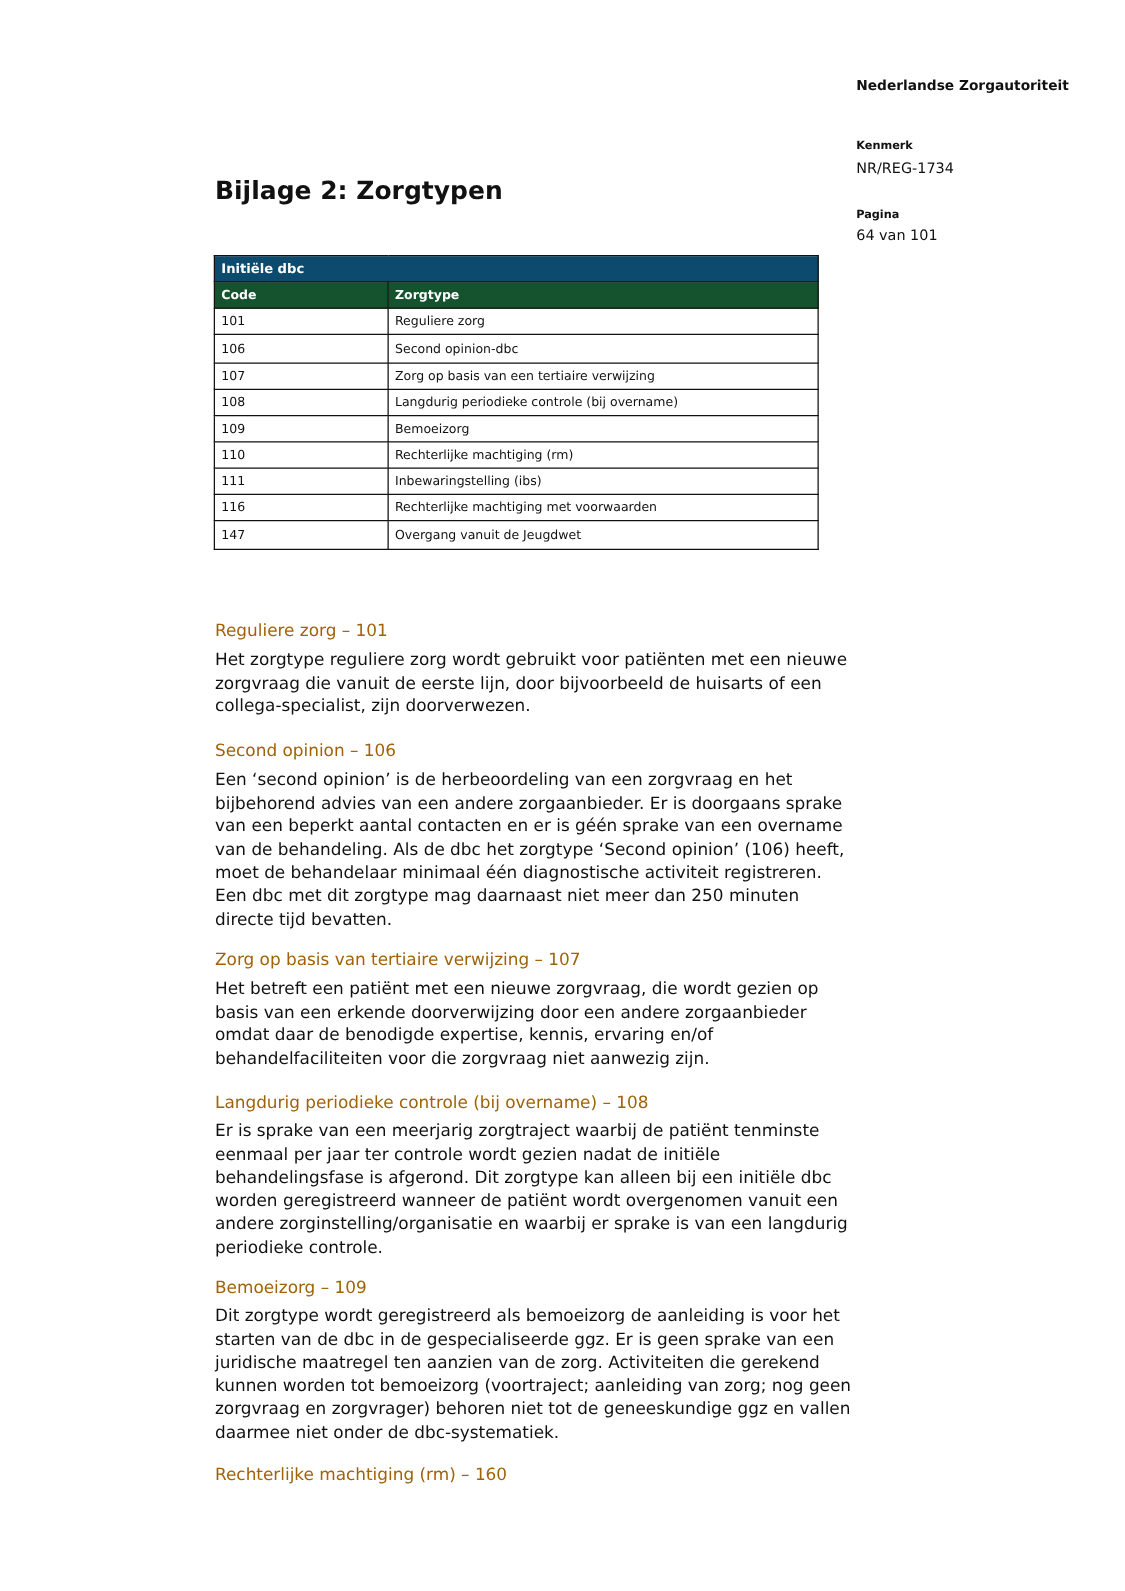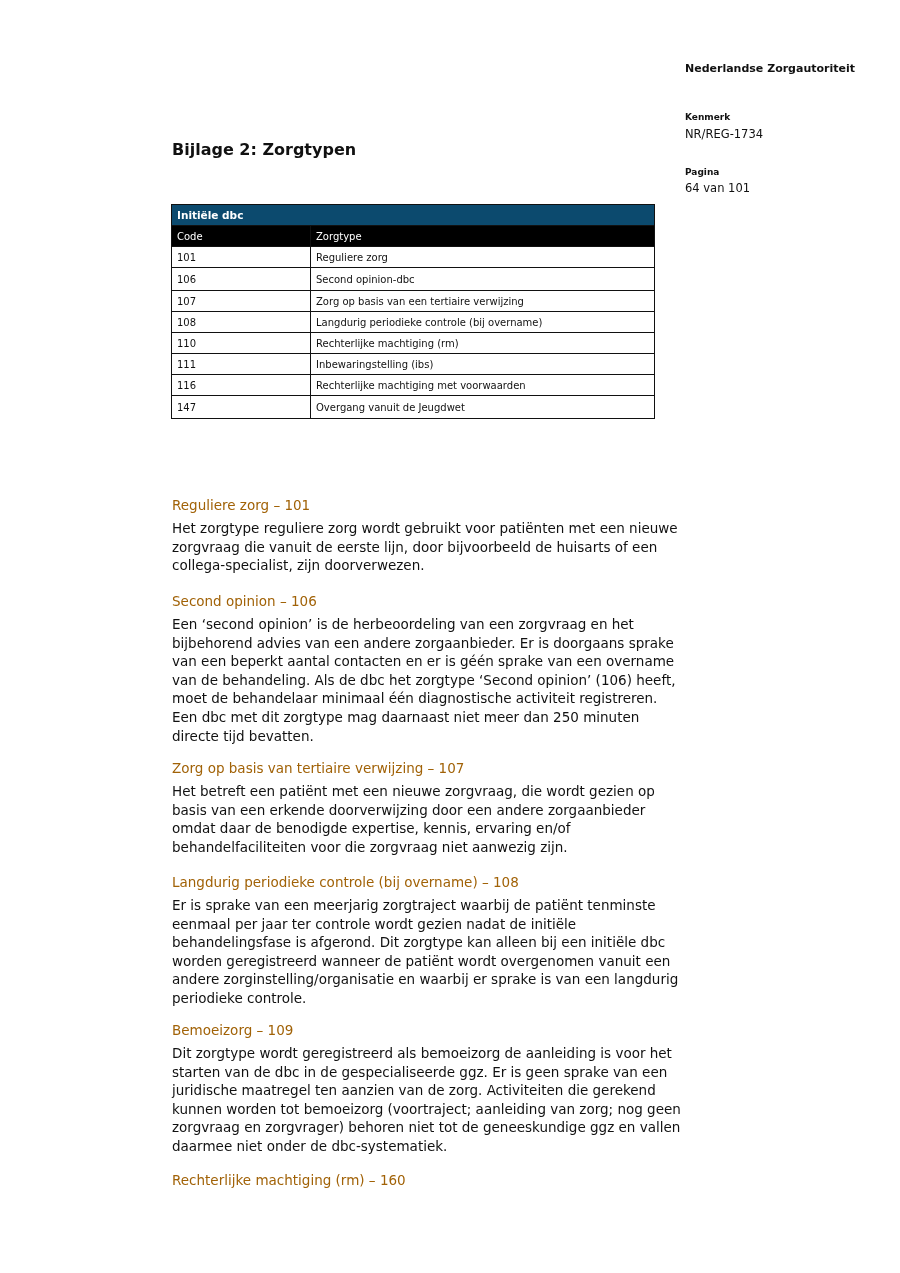--- a/index.html
+++ b/index.html
@@ -8,7 +8,7 @@
   .org { position: absolute; left: 685px; top: 62px; font-size: 11px; font-weight: bold; color: #111; }
   .meta-label { position: absolute; left: 685px; font-size: 9px; font-weight: bold; color: #111; text-align: right; }
   .meta-value { position: absolute; left: 685px; font-size: 11.5px; color: #111; }
-  .title { position: absolute; left: 172px; top: 140px; font-size: 16px; font-weight: bold; color: #111; margin: 0; }
+  .title { position: absolute; left: 172px; top: 140px; font-size: 20px; font-weight: bold; color: #111; margin: 0; }
   table.zt { position: absolute; left: 171px; top: 204px; width: 484px; border-collapse: collapse;
              font-size: 10px; }
   table.zt td, table.zt th { border: 1.5px solid #111; padding: 0 5px; text-align: left; }

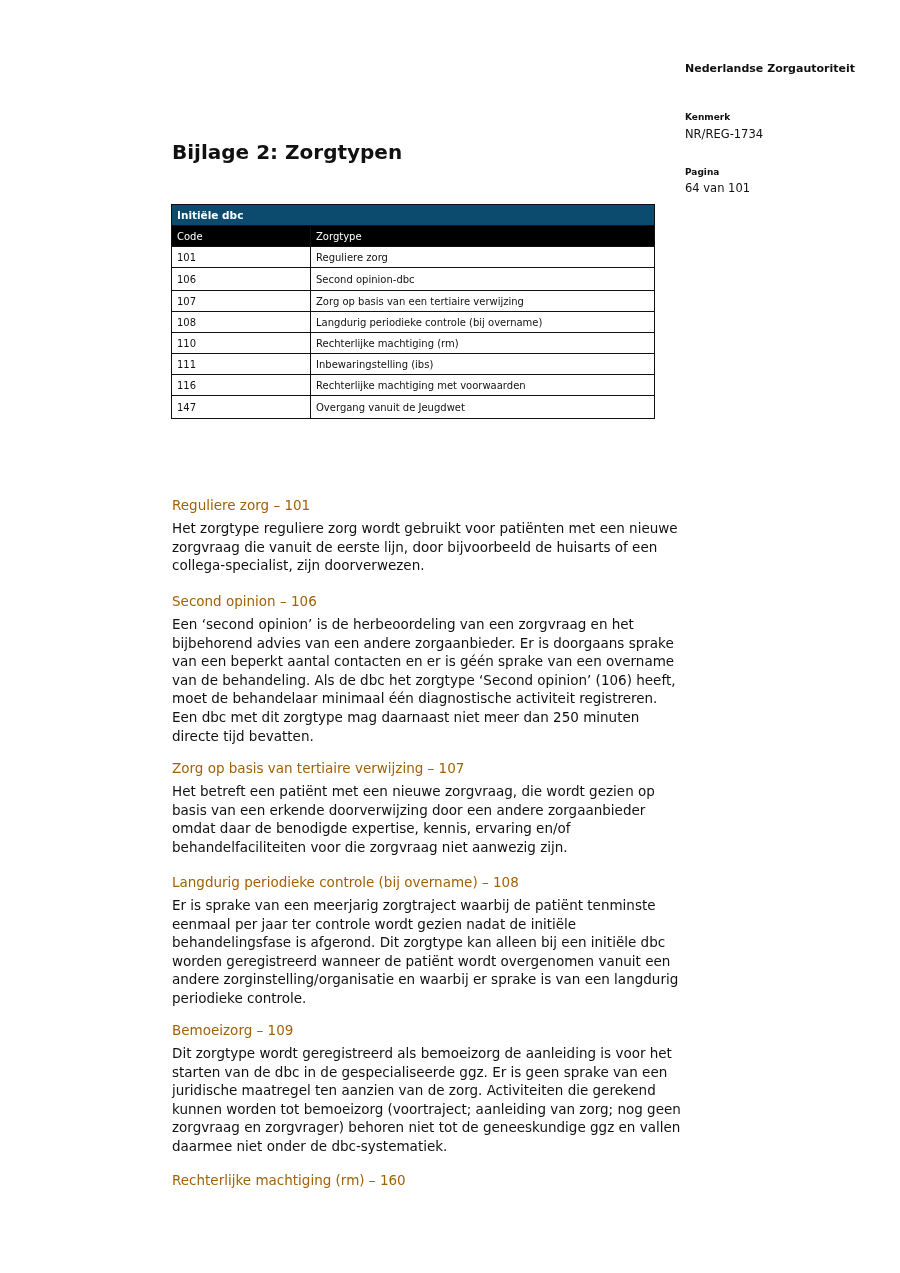--- a/index.html
+++ b/index.html
@@ -13,7 +13,7 @@
              font-size: 10px; }
   table.zt td, table.zt th { border: 1.5px solid #111; padding: 0 5px; text-align: left; }
   .zt .cap td { background: #0c4a6e; color: #fff; font-weight: bold; height: 20px; font-size: 10.5px; }
-  .zt .hdr th { background: #000000; color: #fff; font-weight: normal; height: 20px; }
+  .zt .hdr th { background: #14532d; color: #fff; font-weight: bold; height: 20px; }
   .zt .row td { height: 20px; color: #111; }
   .zt .row.tall td { height: 22px; }
   .zt td.code { width: 128px; }

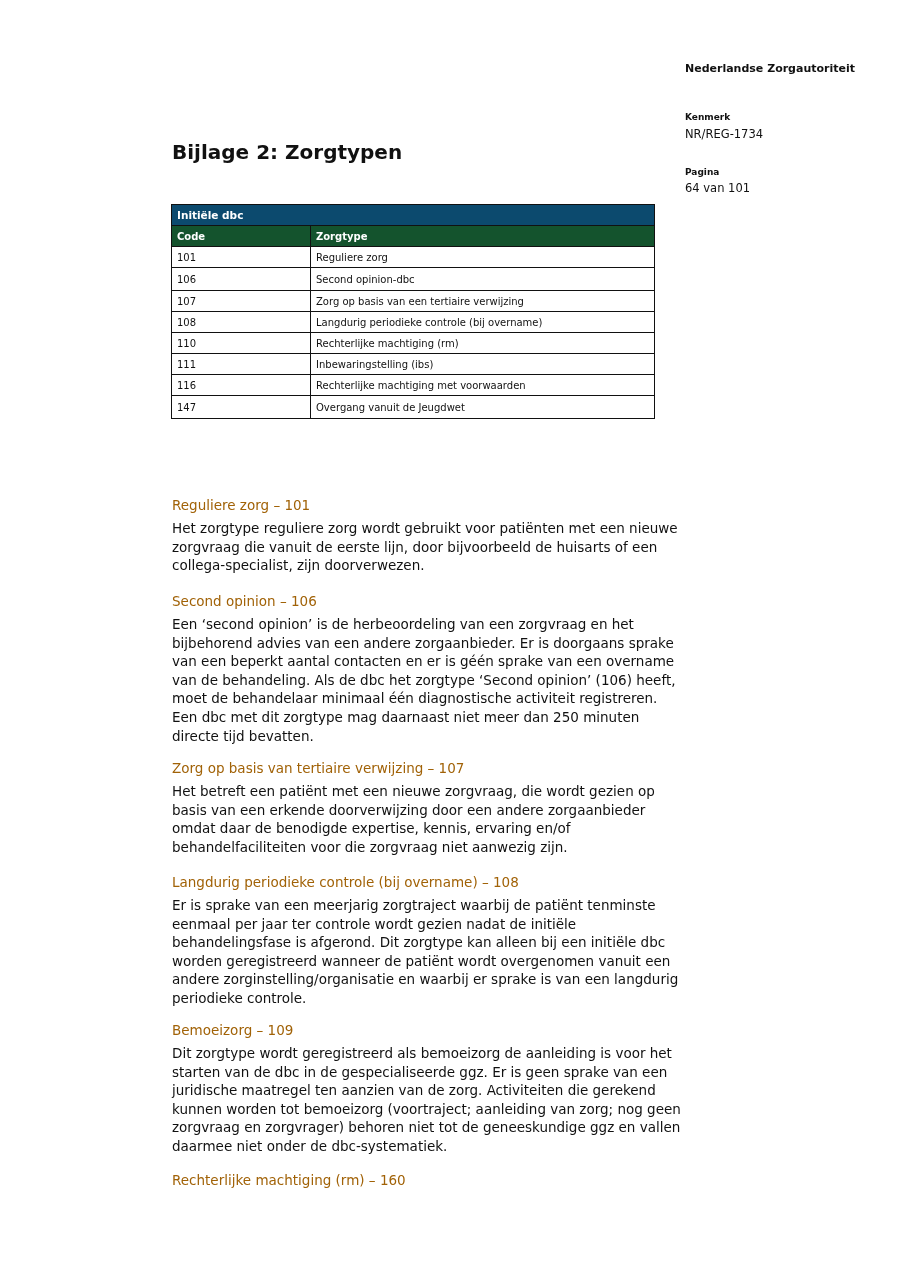--- a/index.html
+++ b/index.html
@@ -58,6 +58,10 @@
         <td>Langdurig periodieke controle (bij overname)</td>
       </tr>
   <tr class="row">
+        <td class="code">109</td>
+        <td>Bemoeizorg</td>
+      </tr>
+  <tr class="row">
         <td class="code">110</td>
         <td>Rechterlijke machtiging (rm)</td>
       </tr>

